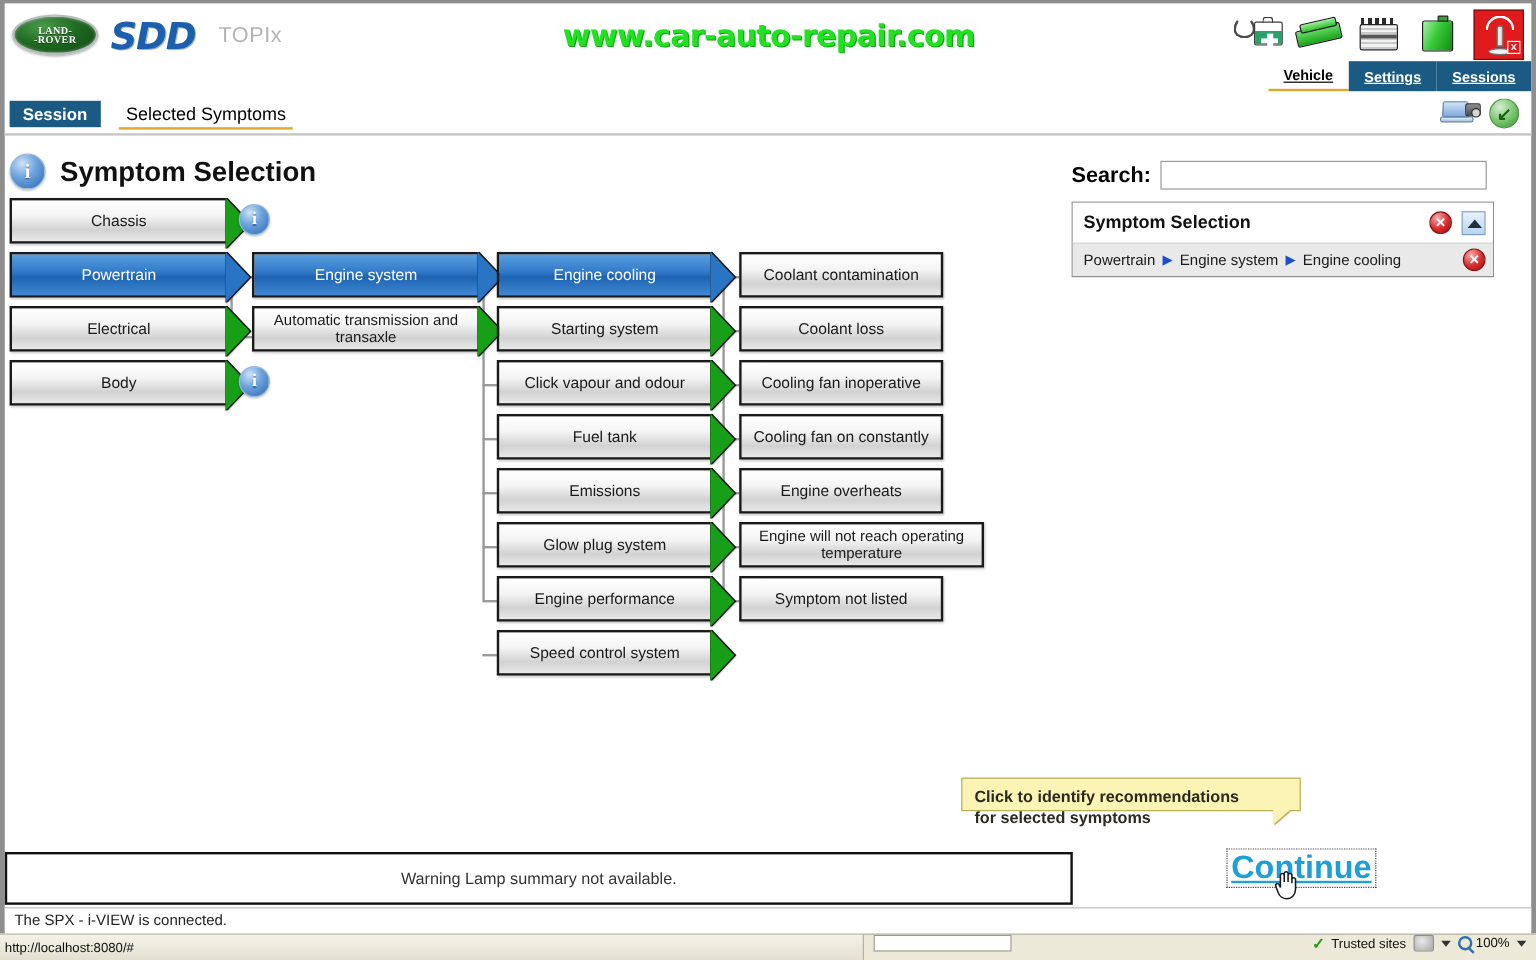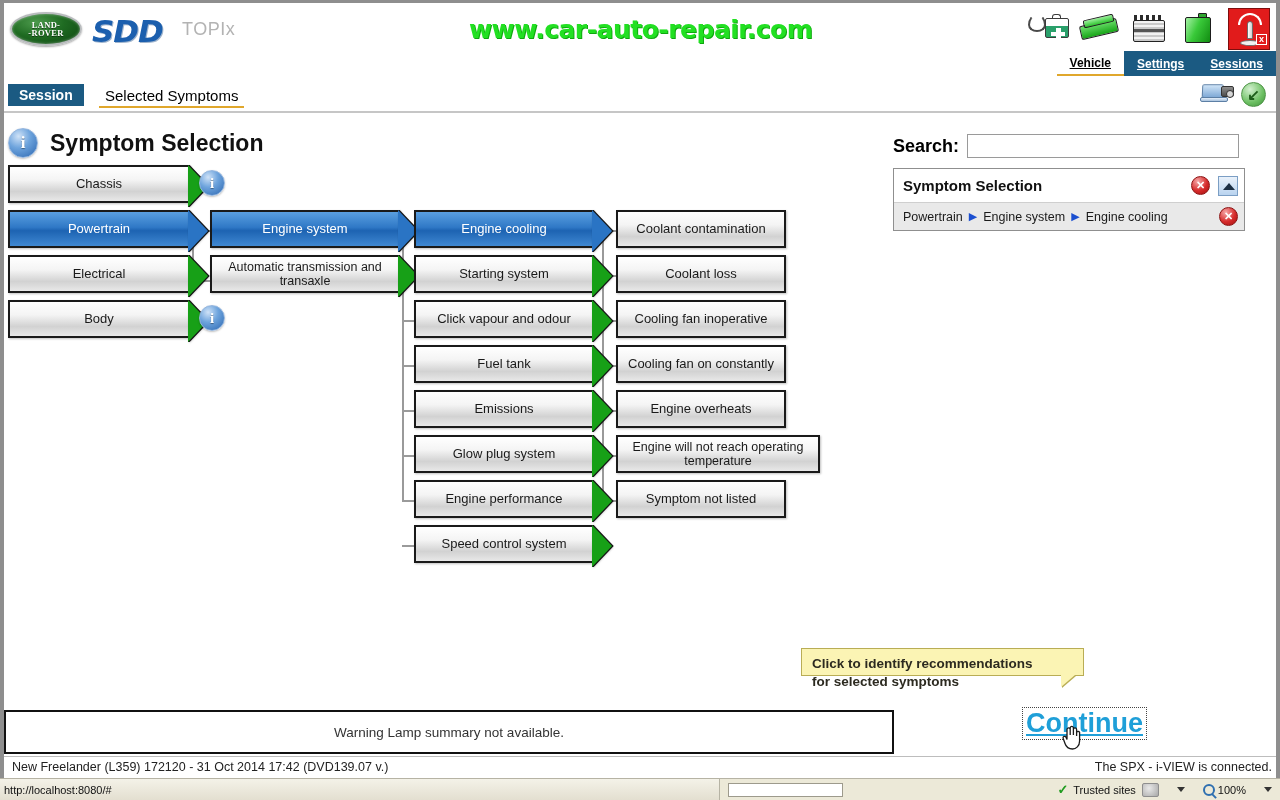--- a/index.html
+++ b/index.html
@@ -670,7 +670,6 @@
   </svg>
 
   <div class="vehicle-bar">
-    <span>New Freelander (L359) 172120 - 31 Oct 2014 17:42 (DVD139.07 v.)</span>
     <span class="spx-status">The SPX - i-VIEW is connected.</span>
   </div>
 

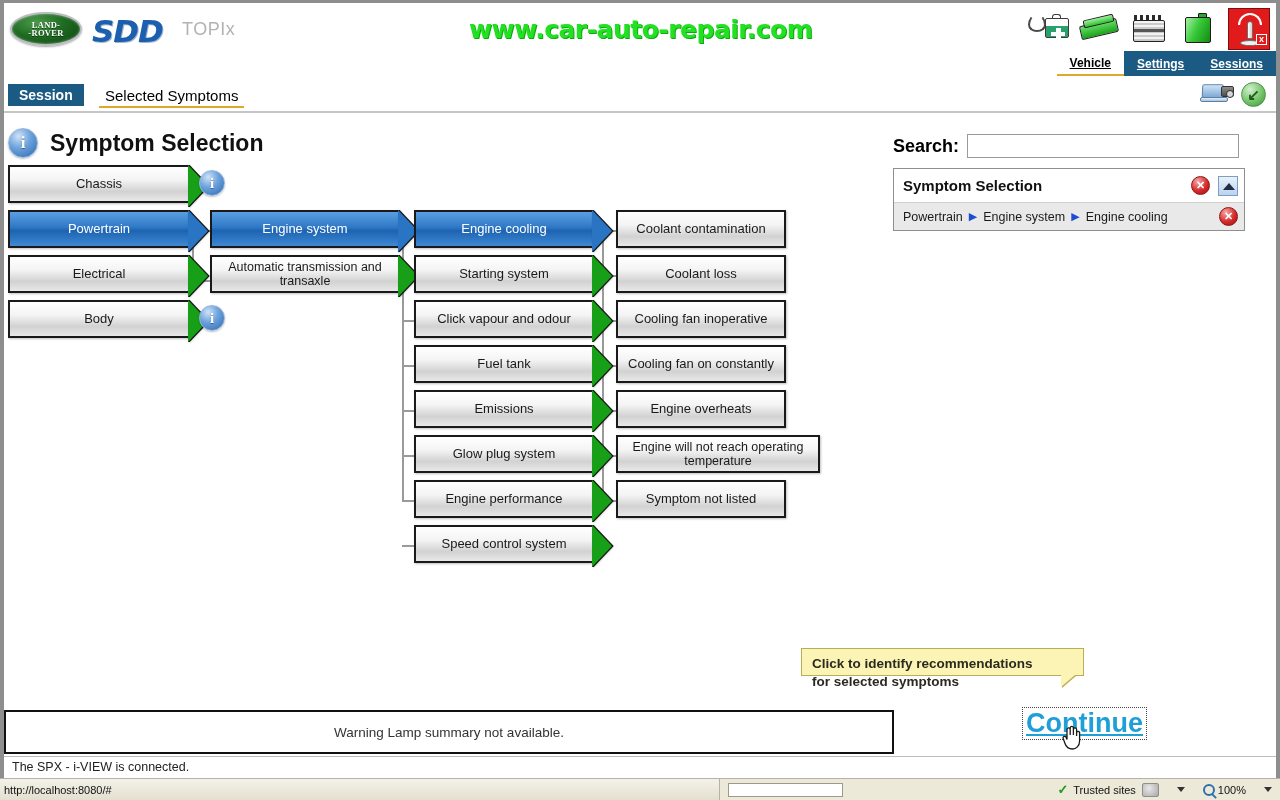--- a/index.html
+++ b/index.html
@@ -357,7 +357,7 @@
   .statusbar {
     position:absolute; left:0; bottom:0; width:1280px; height:22px;
     background:#ece9d8; border-top:1px solid #b6b3a4;
-    display:flex; align-items:center; font-size:11px; color:#111;
+    display:flex; align-items:flex-start; font-size:11px; color:#111;
   }
   .sb-url {
     width:720px; height:100%; padding-left:4px; display:flex; align-items:center;

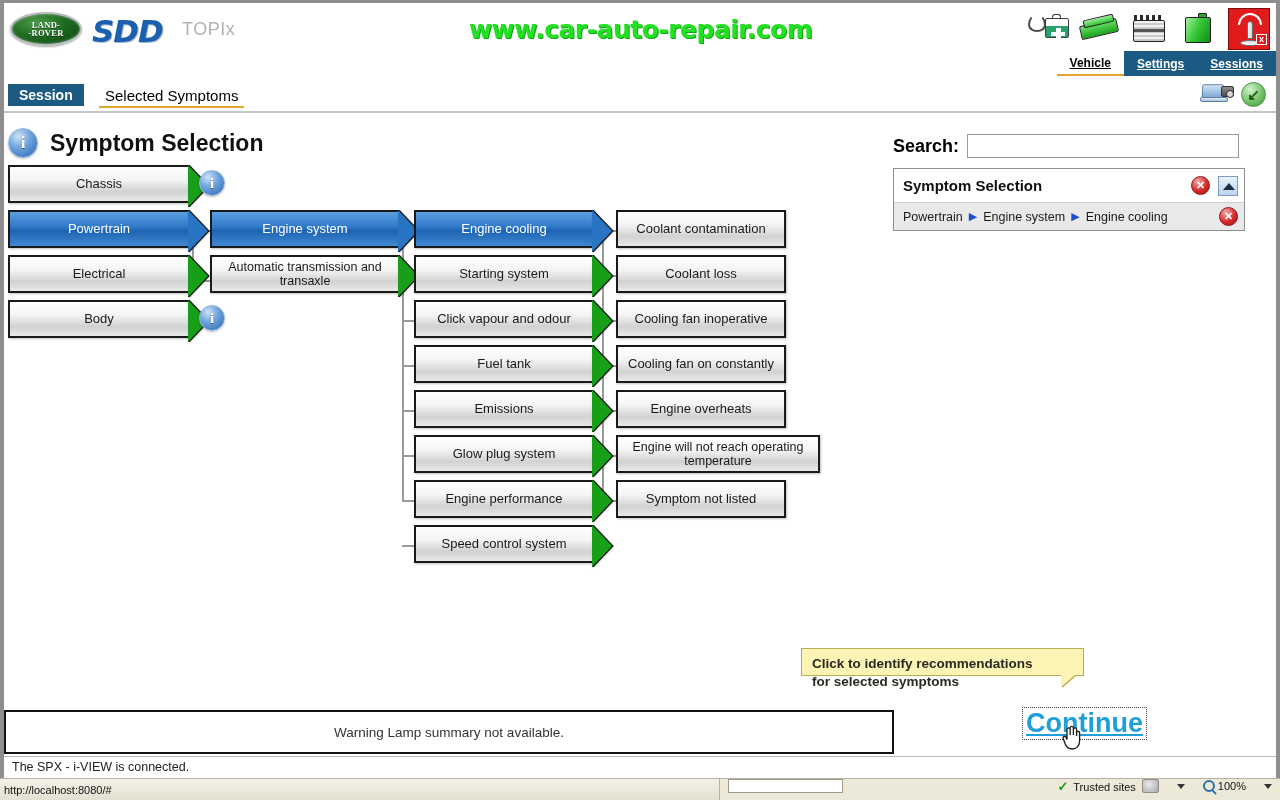--- a/index.html
+++ b/index.html
@@ -371,7 +371,7 @@
     flex:1; display:flex; align-items:center; justify-content:flex-end; gap:5px; padding-right:6px;
   }
   .check { color:#1f9b1f; font-size:13px; font-weight:bold; }
-  .sb-right { display:flex; align-items:center; gap:18px; padding-right:8px; }
+  .sb-right { display:flex; align-items:center; gap:6px; padding-right:8px; }
   .sb-lock {
     width:17px; height:14px; position:relative;
     background: radial-gradient(circle at 40% 35%, #e9e9e9, #a8a8a8);

